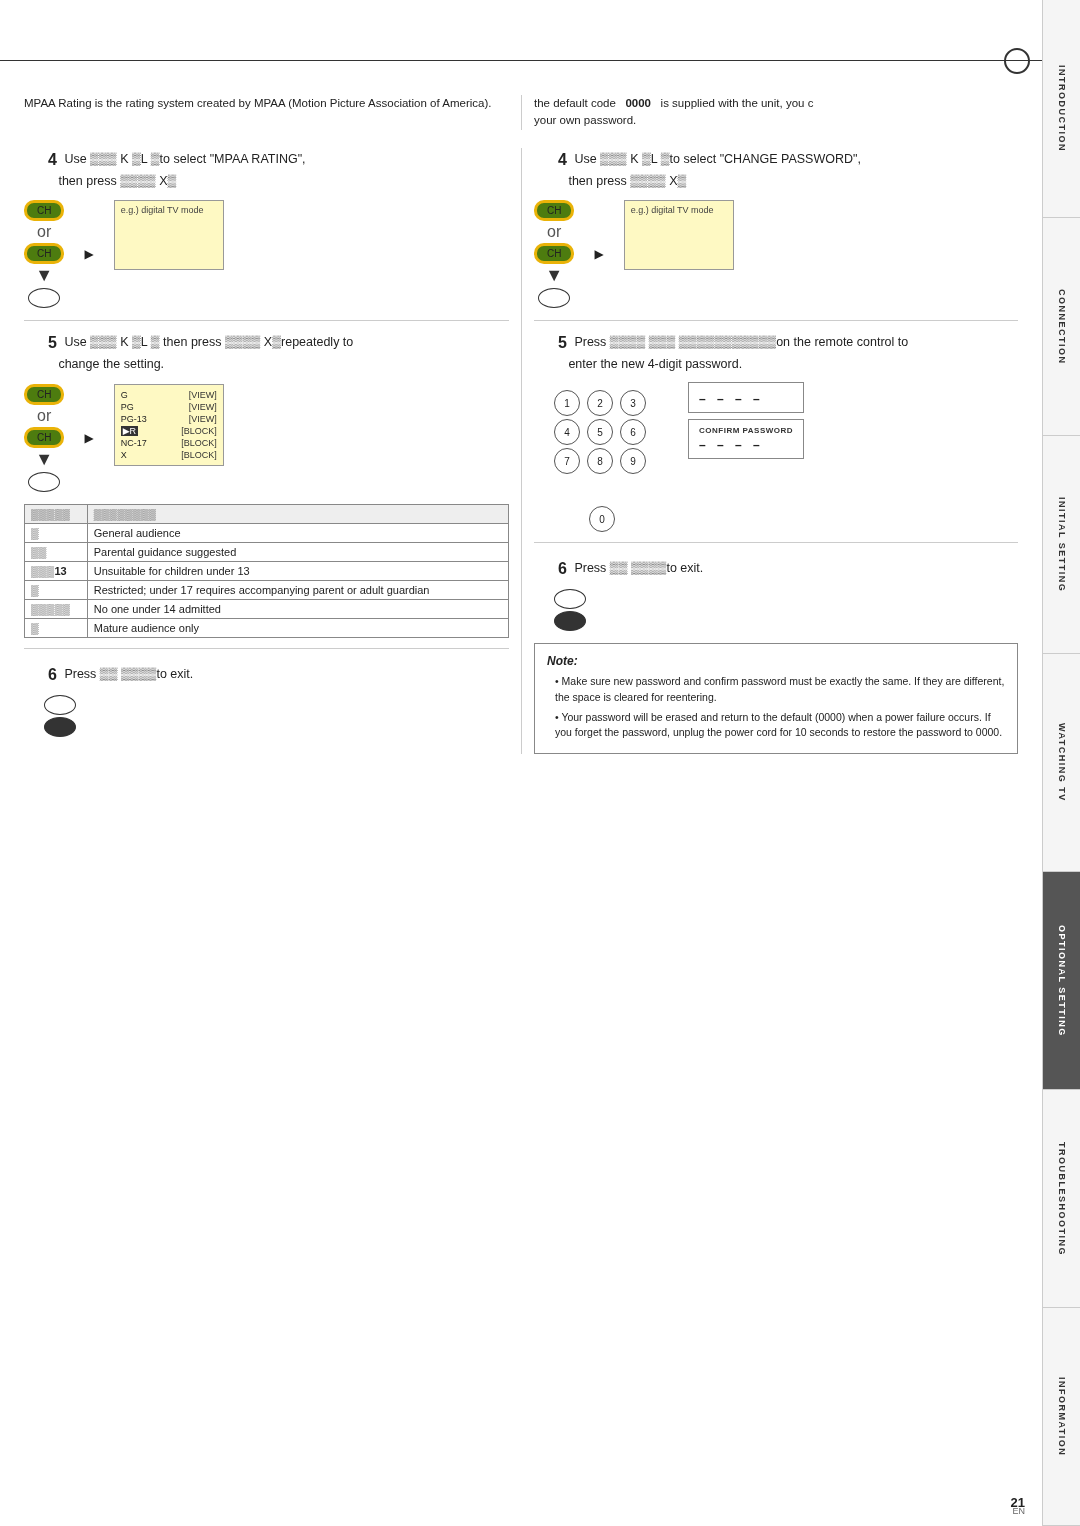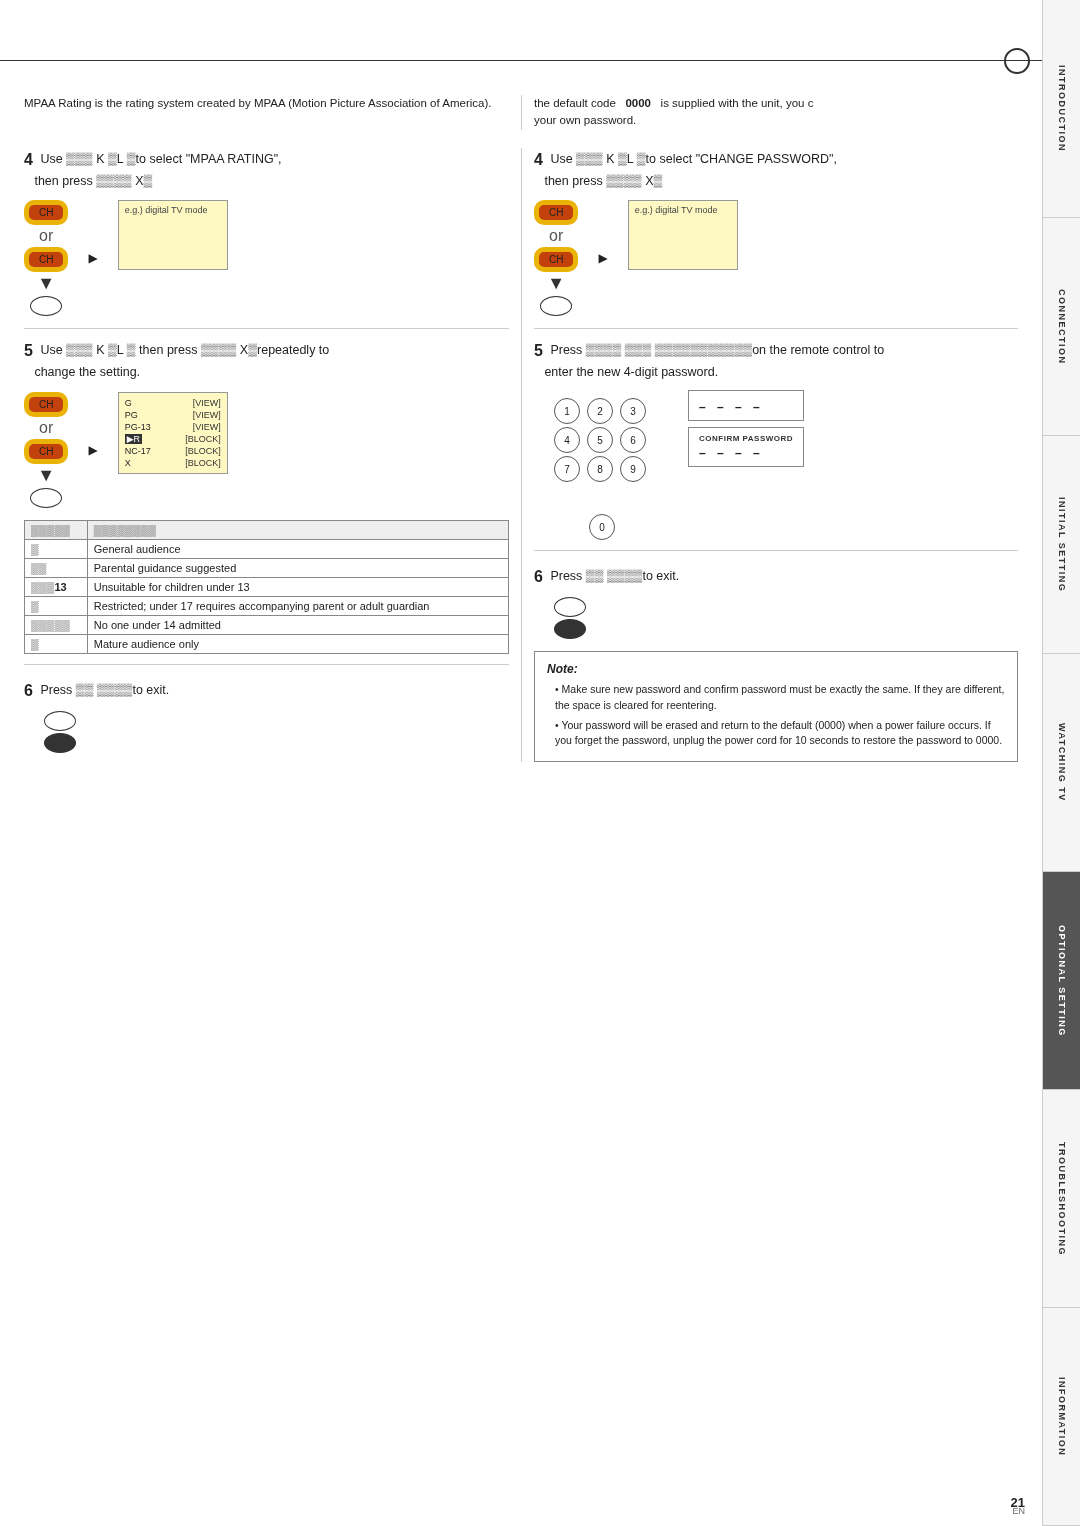--- a/index.html
+++ b/index.html
@@ -119,6 +119,7 @@
       font-size: 12.5px;
       margin-bottom: 8px;
       line-height: 1.5;
+      margin-left: 24px;
     }
     .step-num {
       font-size: 16px;

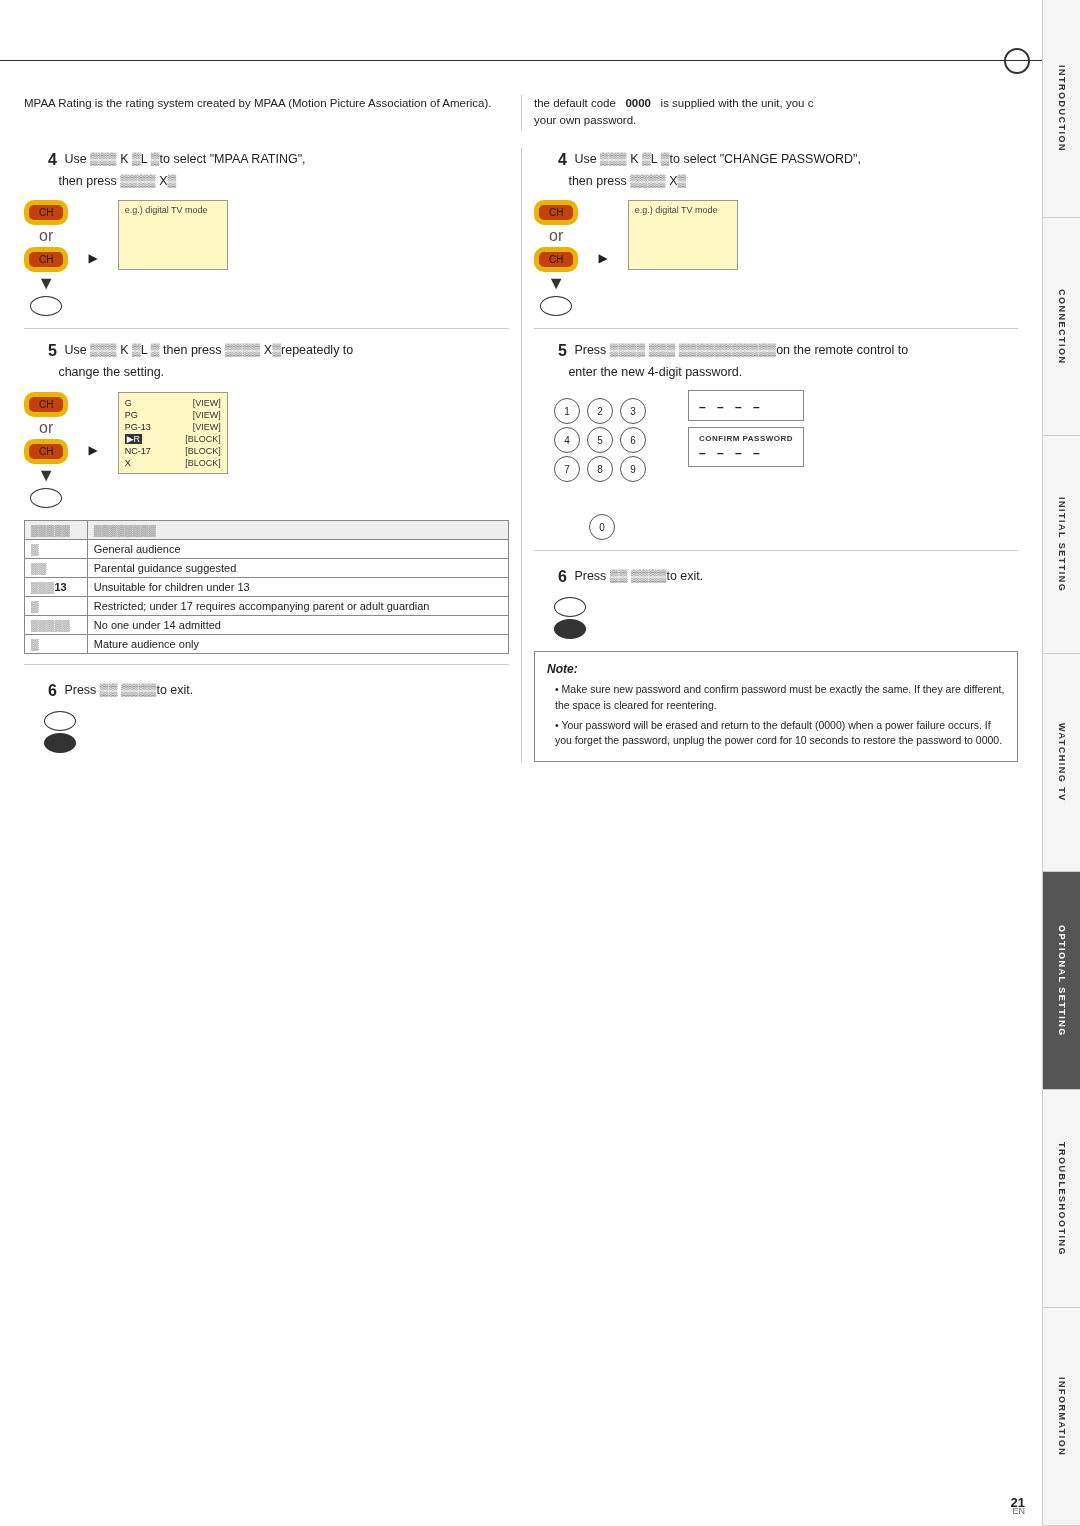--- a/index.html
+++ b/index.html
@@ -144,12 +144,12 @@
       gap: 2px;
     }
     .remote-btn {
-      border: 5px solid #eab308;
+      border: 3px solid #eab308;
       border-radius: 10px;
       padding: 2px 10px;
       font-size: 10px;
       text-align: right;
-      background: #c2410c;
+      background: #4d7c0f;
       min-width: 36px;
     }
     .remote-or {

